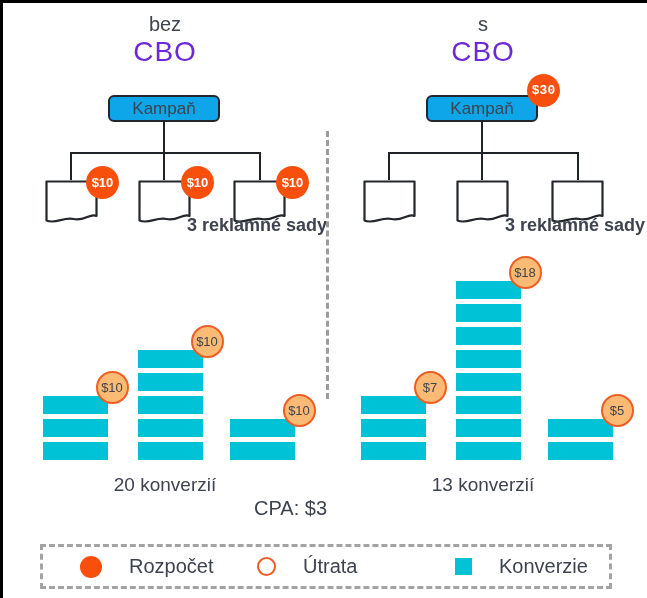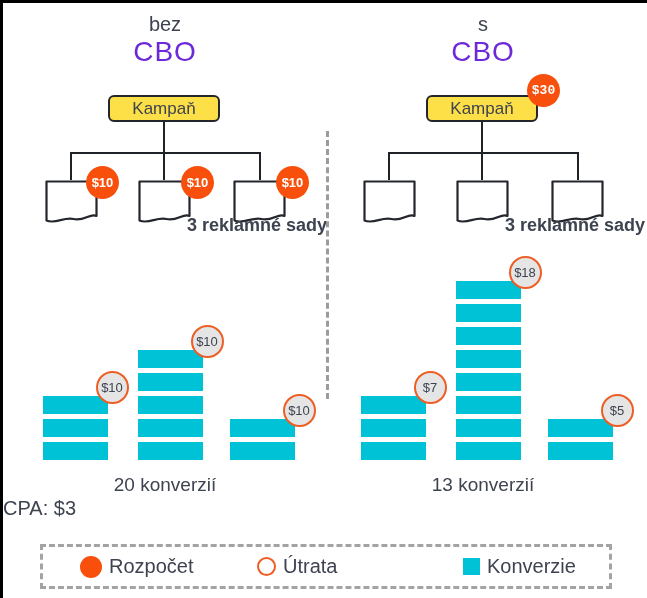--- a/index.html
+++ b/index.html
@@ -16,7 +16,7 @@
   .campaign-box{
     position:absolute;left:105px;top:92px;width:112px;height:27px;box-sizing:border-box;
     border:2px solid #23262c;border-radius:6px;display:flex;align-items:center;justify-content:center;
-    font-size:17px;background:#fde047;
+    font-size:17px;background:#0ea5e9;
   }
   .tree-line{position:absolute;background:#1f2227;}
   .stem{left:160px;top:117px;width:2px;height:33px;}

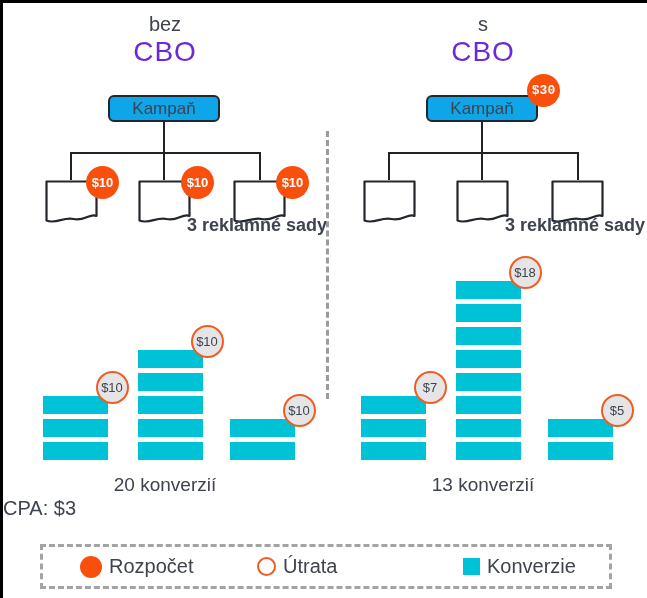--- a/index.html
+++ b/index.html
@@ -36,7 +36,7 @@
     display:flex;align-items:center;justify-content:center;font-size:13px;
   }
   .badge.filled{background:#f8500c;color:#fff;font-weight:700;}
-  .badge.outlined{background:#e5e5e5;border:2px solid #ee5d24;color:#3e4350;}
+  .badge.outlined{background:#fdba74;border:2px solid #ee5d24;color:#3e4350;}
   .campaign-badge{left:206px;top:71px;font-family:Liberation Mono, monospace;}
   .divider{position:absolute;left:323px;top:128px;height:268px;width:0;border-left:3px dashed #9c9c9c;}
   .legend{

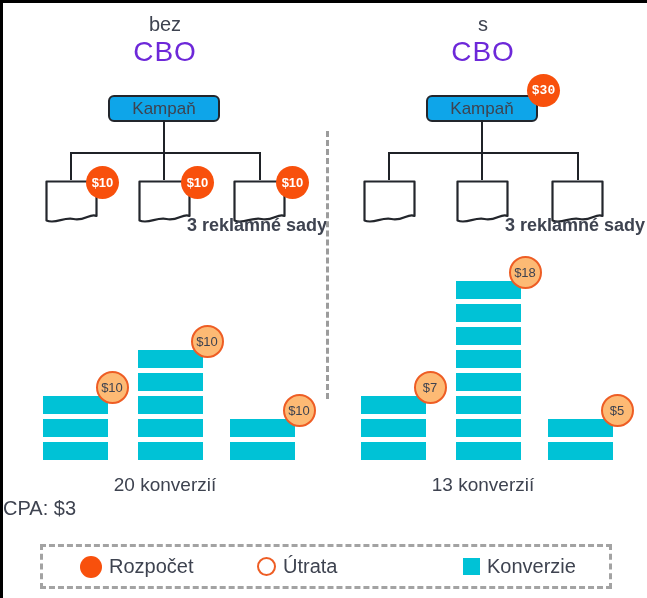--- a/index.html
+++ b/index.html
@@ -28,7 +28,7 @@
   .doc1{left:42px;} .doc2{left:135px;} .doc3{left:230px;}
   .adsets-label{position:absolute;top:212px;width:100%;text-align:right;font-size:18px;font-weight:bold;}
   .conv-label{position:absolute;top:471px;width:100%;text-align:center;font-size:19px;}
-  .cpa-label{position:absolute;top:494px;width:100%;text-align:left;font-size:20px;}
+  .cpa-label{position:absolute;top:494px;width:100%;text-align:right;font-size:20px;}
   .bars{position:absolute;left:0;top:0;width:100%;height:100%;}
   .block{position:absolute;width:65px;height:18px;background:#00c2d6;}
   .badge{

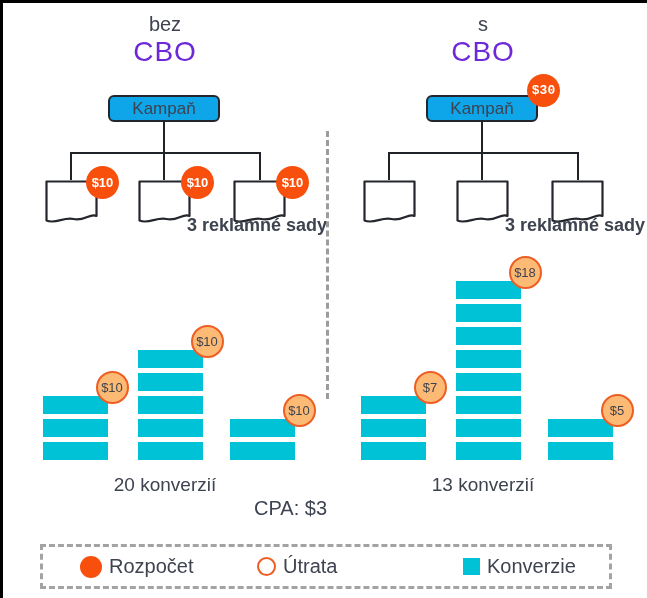--- a/index.html
+++ b/index.html
@@ -43,7 +43,7 @@
     position:absolute;left:37px;top:541px;width:572px;height:45px;box-sizing:border-box;
     border:3px dashed #a3a3a3;
   }
-  .legend-item{position:absolute;top:0;height:39px;display:flex;align-items:center;gap:7px;font-size:20px;}
+  .legend-item{position:absolute;top:0;height:39px;display:flex;align-items:center;gap:27px;font-size:20px;}
   .legend-item.li1{left:37px;} .legend-item.li2{left:214px;} .legend-item.li3{left:388px;padding-left:32px;}
   .sw-filled{width:22px;height:22px;border-radius:50%;background:#f8500c;}
   .sw-outlined{width:19px;height:19px;border-radius:50%;background:#fff;border:2px solid #ee5d24;box-sizing:border-box;}

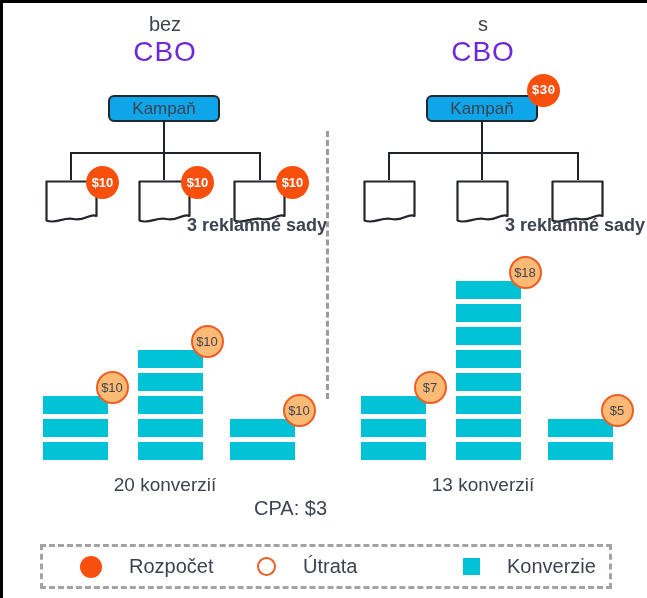--- a/index.html
+++ b/index.html
@@ -44,7 +44,7 @@
     border:3px dashed #a3a3a3;
   }
   .legend-item{position:absolute;top:0;height:39px;display:flex;align-items:center;gap:27px;font-size:20px;}
-  .legend-item.li1{left:37px;} .legend-item.li2{left:214px;} .legend-item.li3{left:388px;padding-left:32px;}
+  .legend-item.li1{left:37px;} .legend-item.li2{left:214px;} .legend-item.li3{left:380px;padding-left:32px;}
   .sw-filled{width:22px;height:22px;border-radius:50%;background:#f8500c;}
   .sw-outlined{width:19px;height:19px;border-radius:50%;background:#fff;border:2px solid #ee5d24;box-sizing:border-box;}
   .sw-square{width:17px;height:17px;background:#00c2d6;}

